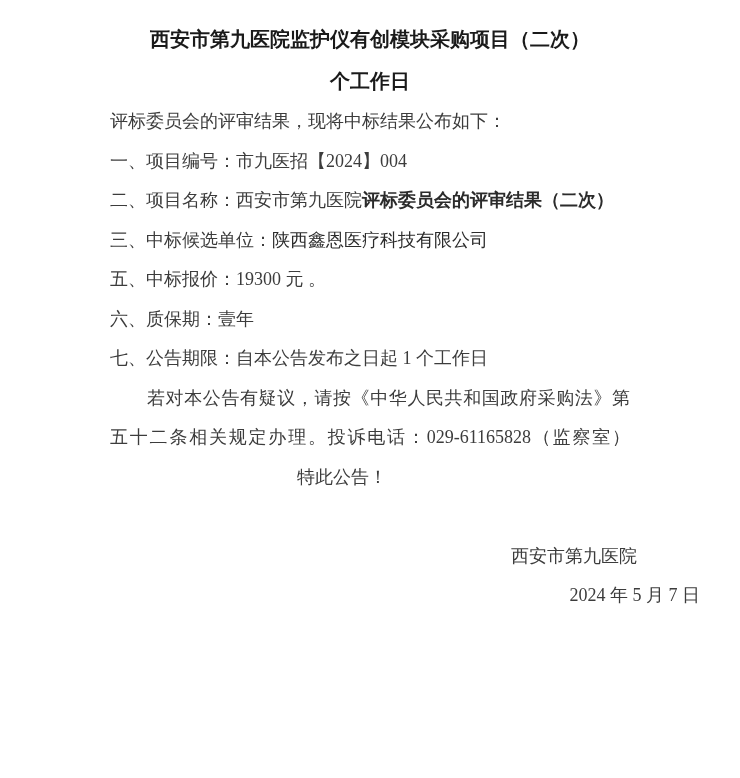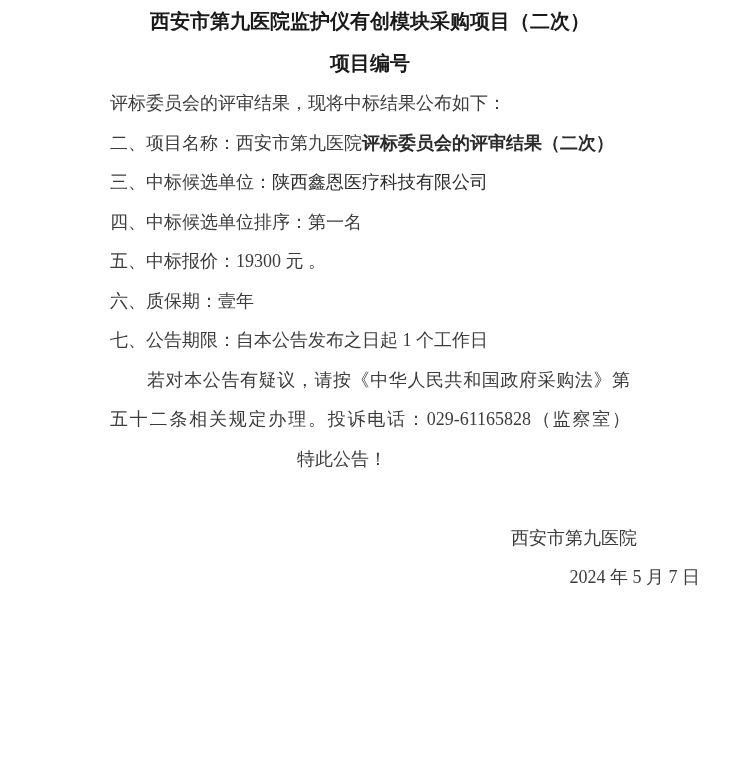--- a/index.html
+++ b/index.html
@@ -7,7 +7,7 @@
     width: 740px; height: 778px; overflow: hidden;
     font-family: "Liberation Serif", serif;
   }
-  .page { padding-top: 0; }
+  .page { padding-top: 18px; }
   .title, .subtitle {
     margin: 0 110px;
     text-align: center;

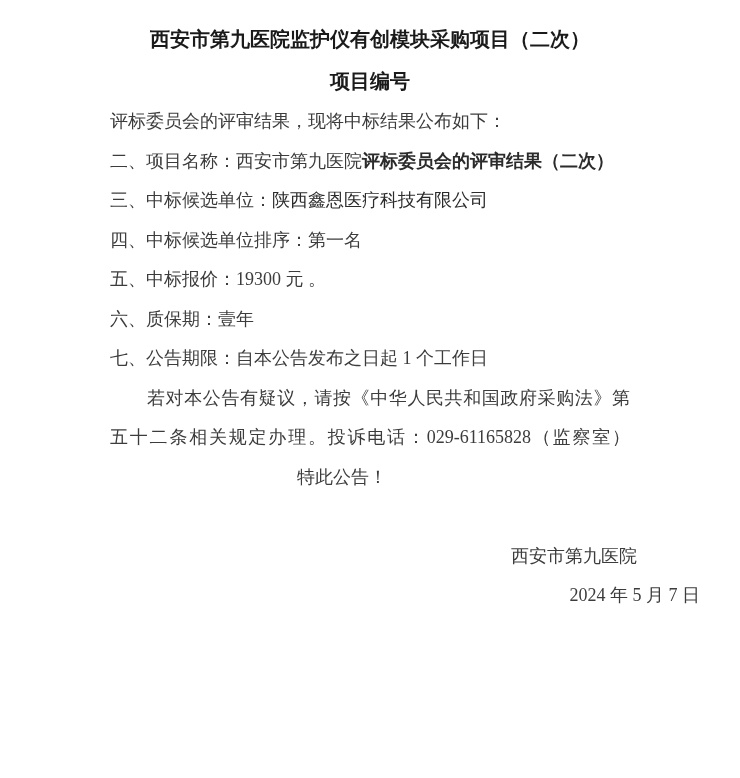--- a/index.html
+++ b/index.html
@@ -42,7 +42,7 @@
 
 <div class="page">
   <h1 class="title">西安市第九医院监护仪有创模块采购项目（二次）</h1>
-  <h2 class="subtitle">项目编号</h2>
+  <h2 class="subtitle">个工作日</h2>
   <div id="doc-lines">
       <p class="line"><span class="seg-serif">评标委员会的评审结果，现将中标结果公布如下：</span></p>
       <p class="line"><span class="seg-serif">二、项目名称：西安市第九医院</span><span class="seg-bold-serif">评标委员会的评审结果（二次）</span></p>

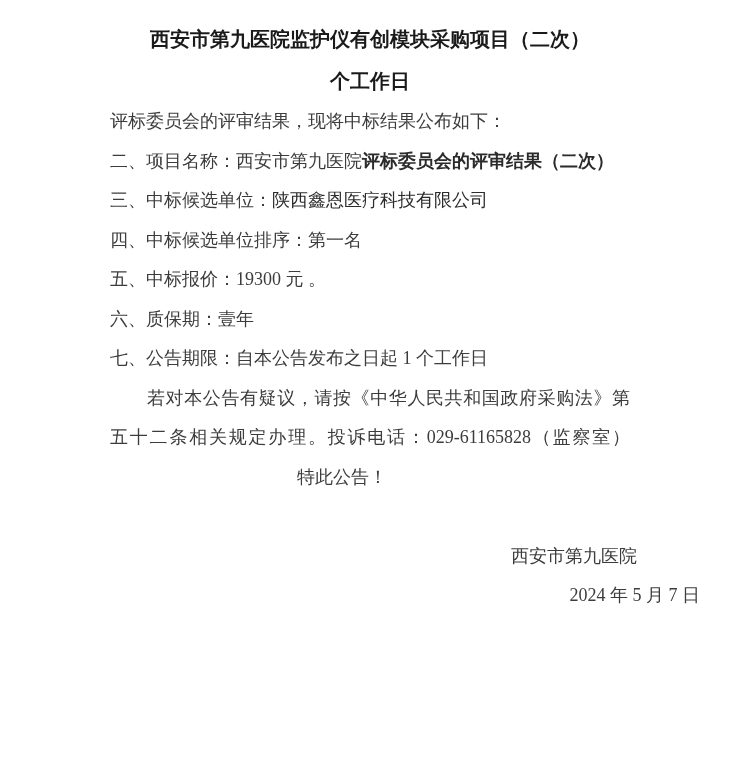--- a/index.html
+++ b/index.html
@@ -45,6 +45,7 @@
   <h2 class="subtitle">个工作日</h2>
   <div id="doc-lines">
       <p class="line"><span class="seg-serif">评标委员会的评审结果，现将中标结果公布如下：</span></p>
+      <p class="line"><span class="seg-serif">一、项目编号：市九医招【2024】004</span></p>
       <p class="line"><span class="seg-serif">二、项目名称：西安市第九医院</span><span class="seg-bold-serif">评标委员会的评审结果（二次）</span></p>
       <p class="line"><span class="seg-serif">三、中标候选单位：</span><span class="seg-bold-sans">陕西鑫恩医疗科技有限公司</span></p>
       <p class="line"><span class="seg-serif">四、中标候选单位排序：第一名</span></p>

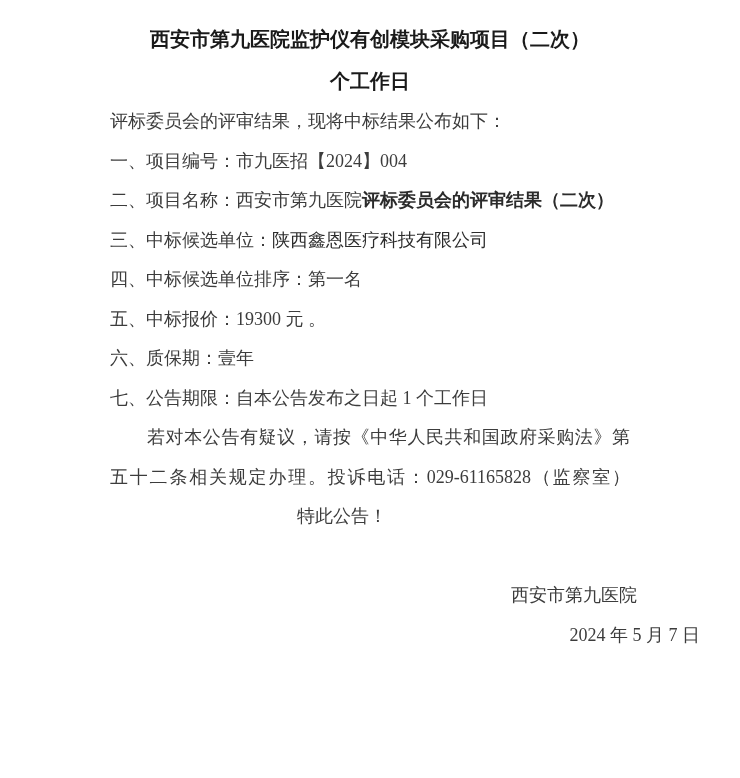--- a/index.html
+++ b/index.html
@@ -48,7 +48,6 @@
       <p class="line"><span class="seg-serif">一、项目编号：市九医招【2024】004</span></p>
       <p class="line"><span class="seg-serif">二、项目名称：西安市第九医院</span><span class="seg-bold-serif">评标委员会的评审结果（二次）</span></p>
       <p class="line"><span class="seg-serif">三、中标候选单位：</span><span class="seg-bold-sans">陕西鑫恩医疗科技有限公司</span></p>
-      <p class="line"><span class="seg-serif">四、中标候选单位排序：第一名</span></p>
       <p class="line"><span class="seg-serif">五、中标报价：19300 元 。</span></p>
       <p class="line"><span class="seg-serif">六、质保期：壹年</span></p>
       <p class="line"><span class="seg-serif">七、公告期限：自本公告发布之日起 1 个工作日</span></p>

